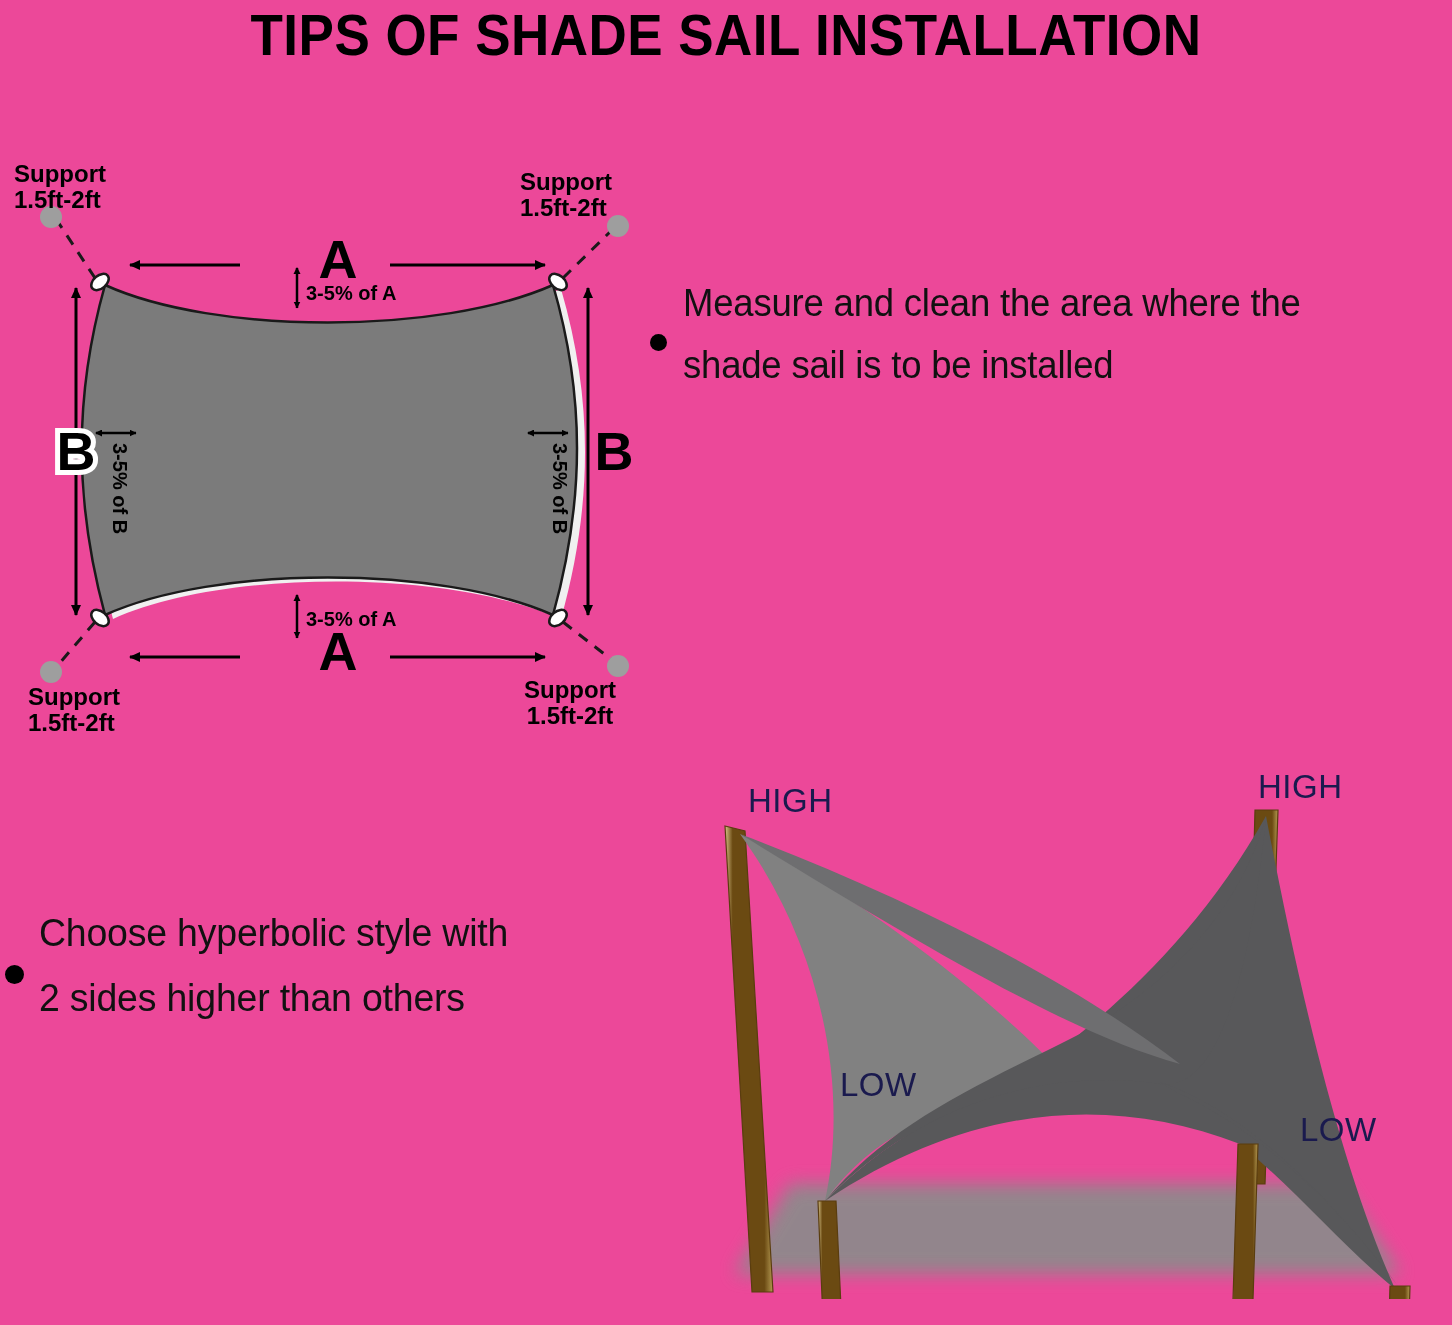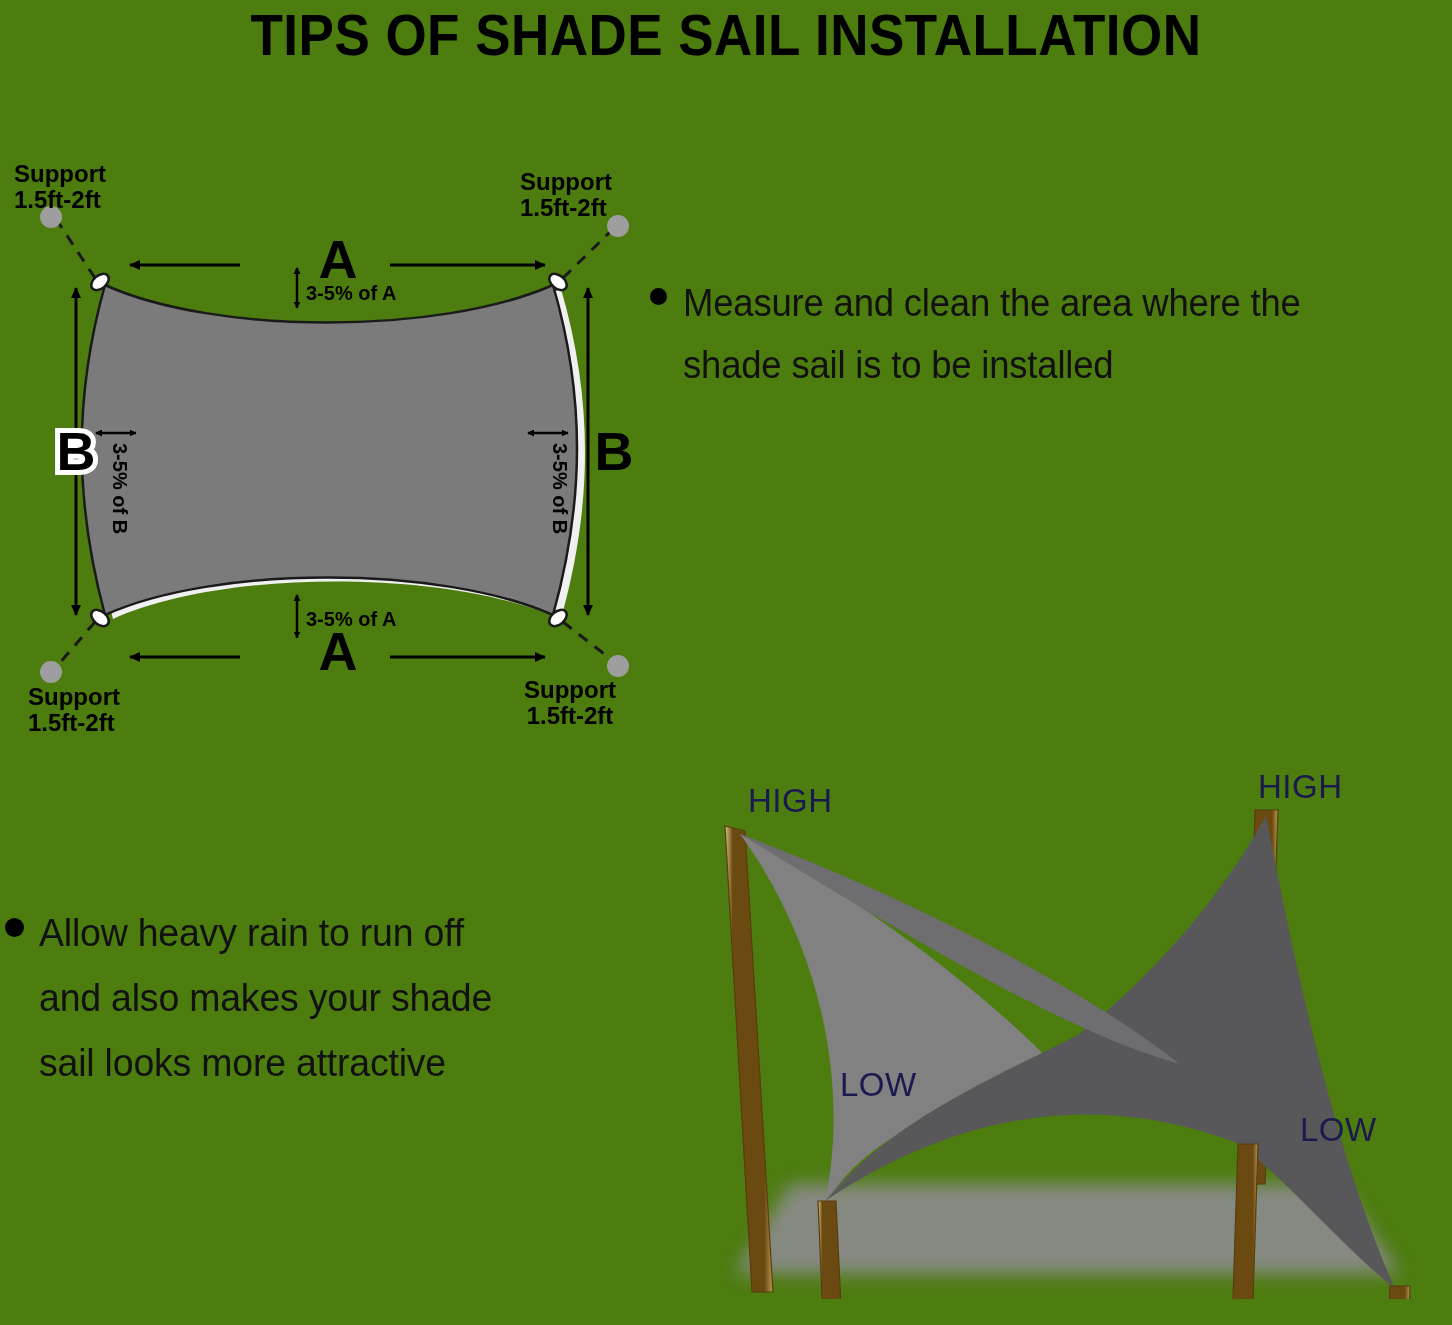--- a/index.html
+++ b/index.html
@@ -14,7 +14,7 @@
     position: relative;
     width: 1452px;
     height: 1325px;
-    background: #4d7c0f;
+    background: #ec4899;
     overflow: hidden;
   }
 

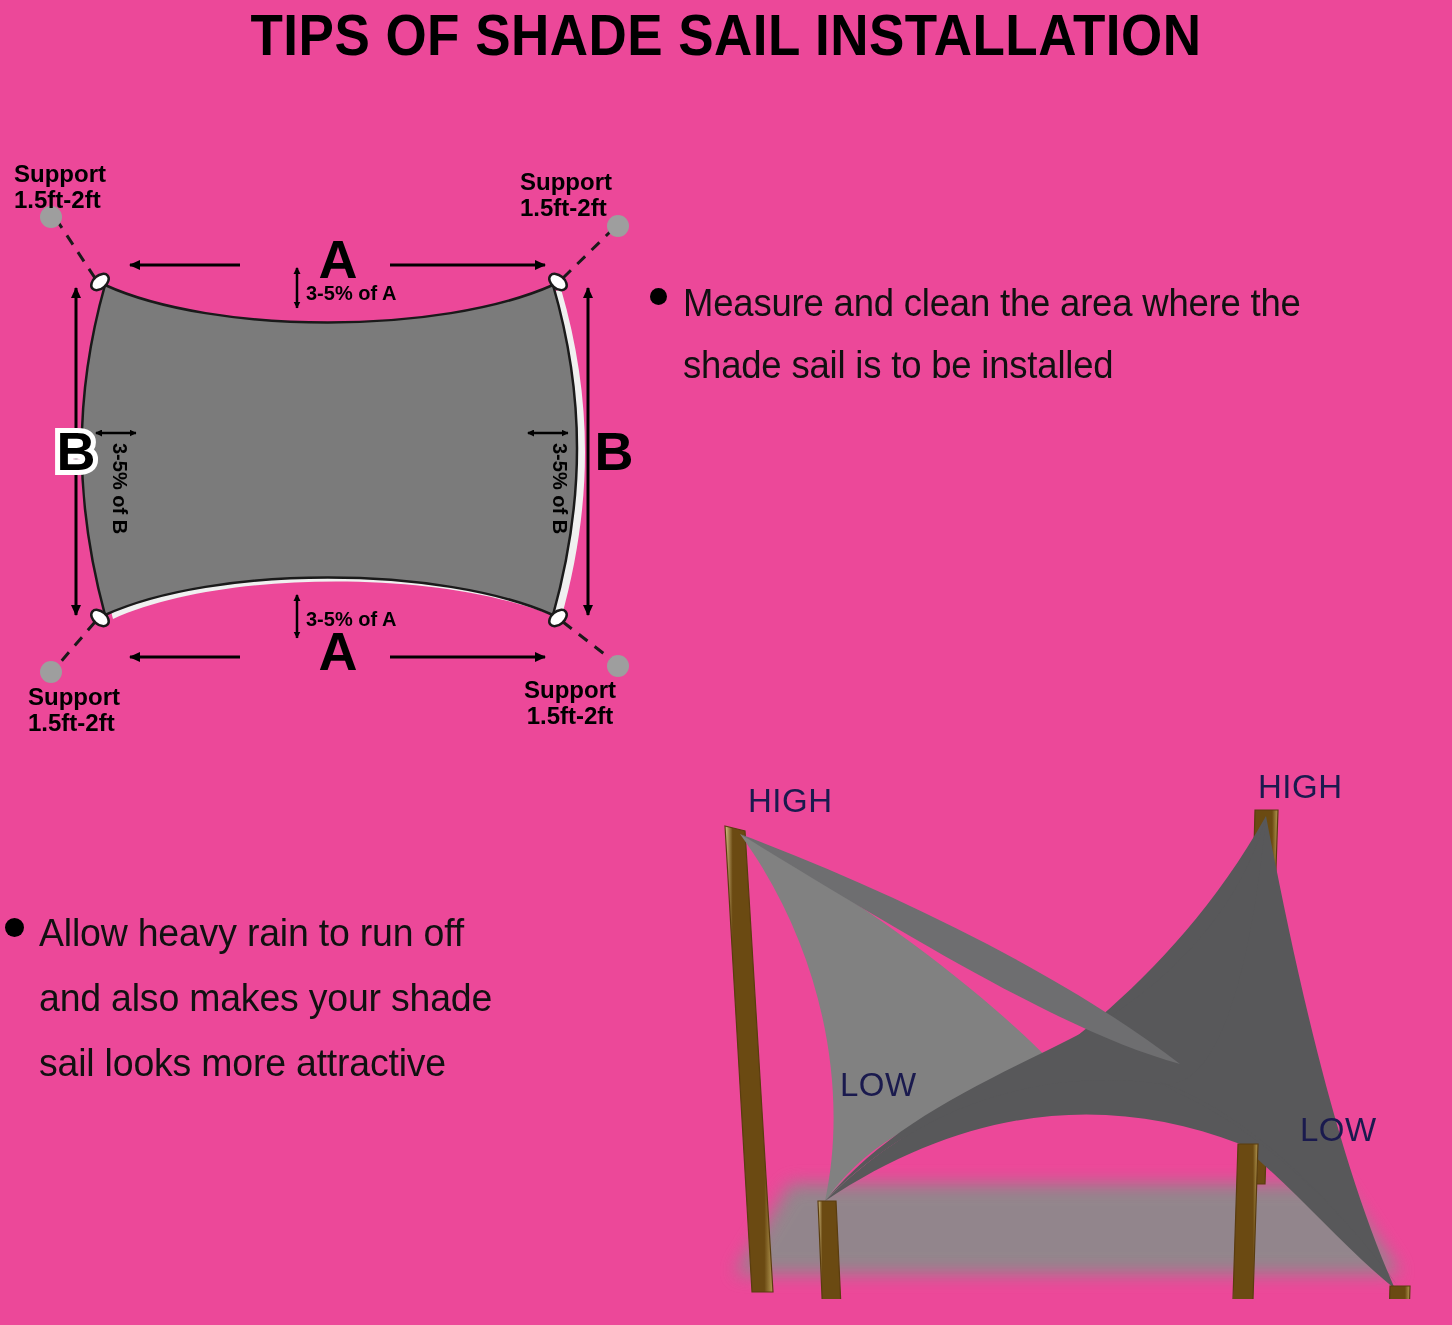--- a/index.html
+++ b/index.html
@@ -57,7 +57,7 @@
   }
   .bullet-row {
     display: flex;
-    align-items: flex-start;
+    align-items: center;
     margin-bottom: 2px;
   }
   .bullet-dot {

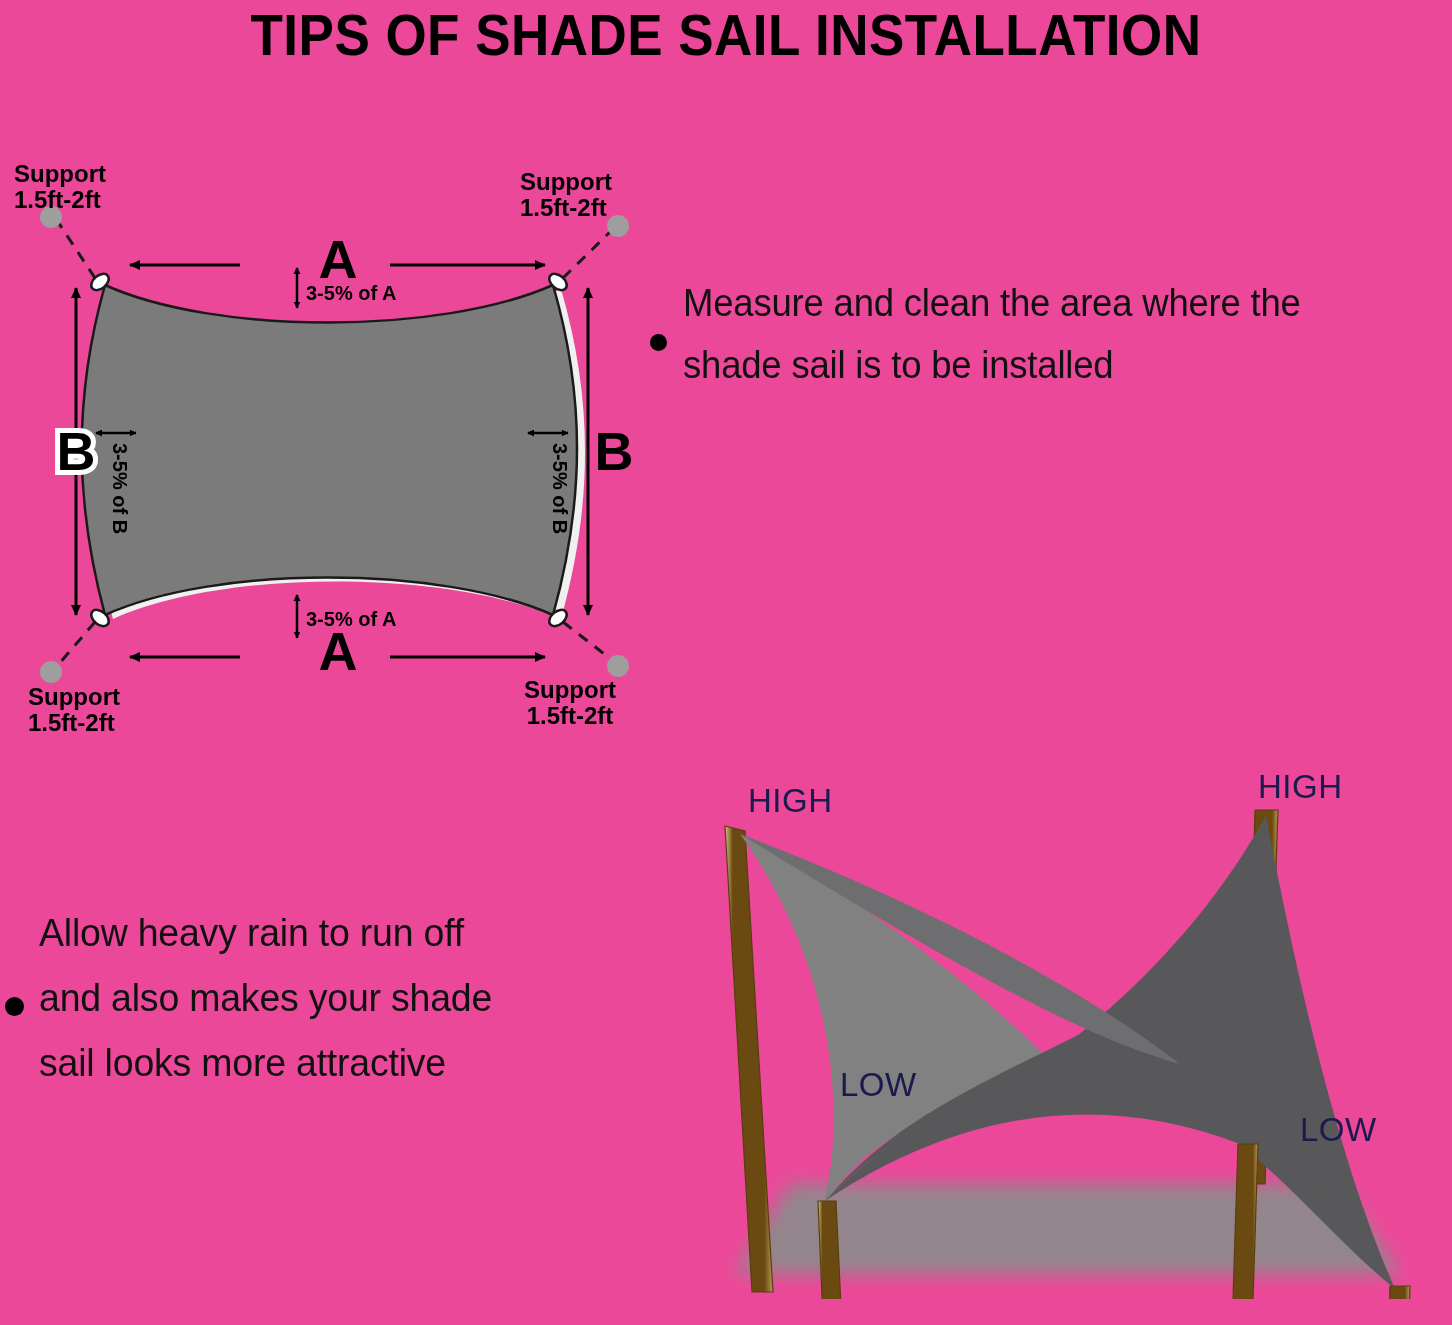--- a/index.html
+++ b/index.html
@@ -228,6 +228,13 @@
   </ul>
 
   <ul id="style-list" style="list-style:none;margin:0;padding:0;">
+    <li class="bullet-row">
+      <span class="bullet-dot"></span>
+      <span class="bullet-text">
+        <span>Choose hyperbolic style with</span><br>
+        <span>2 sides higher than others</span>
+      </span>
+    </li>
     <li class="bullet-row">
       <span class="bullet-dot"></span>
       <span class="bullet-text">

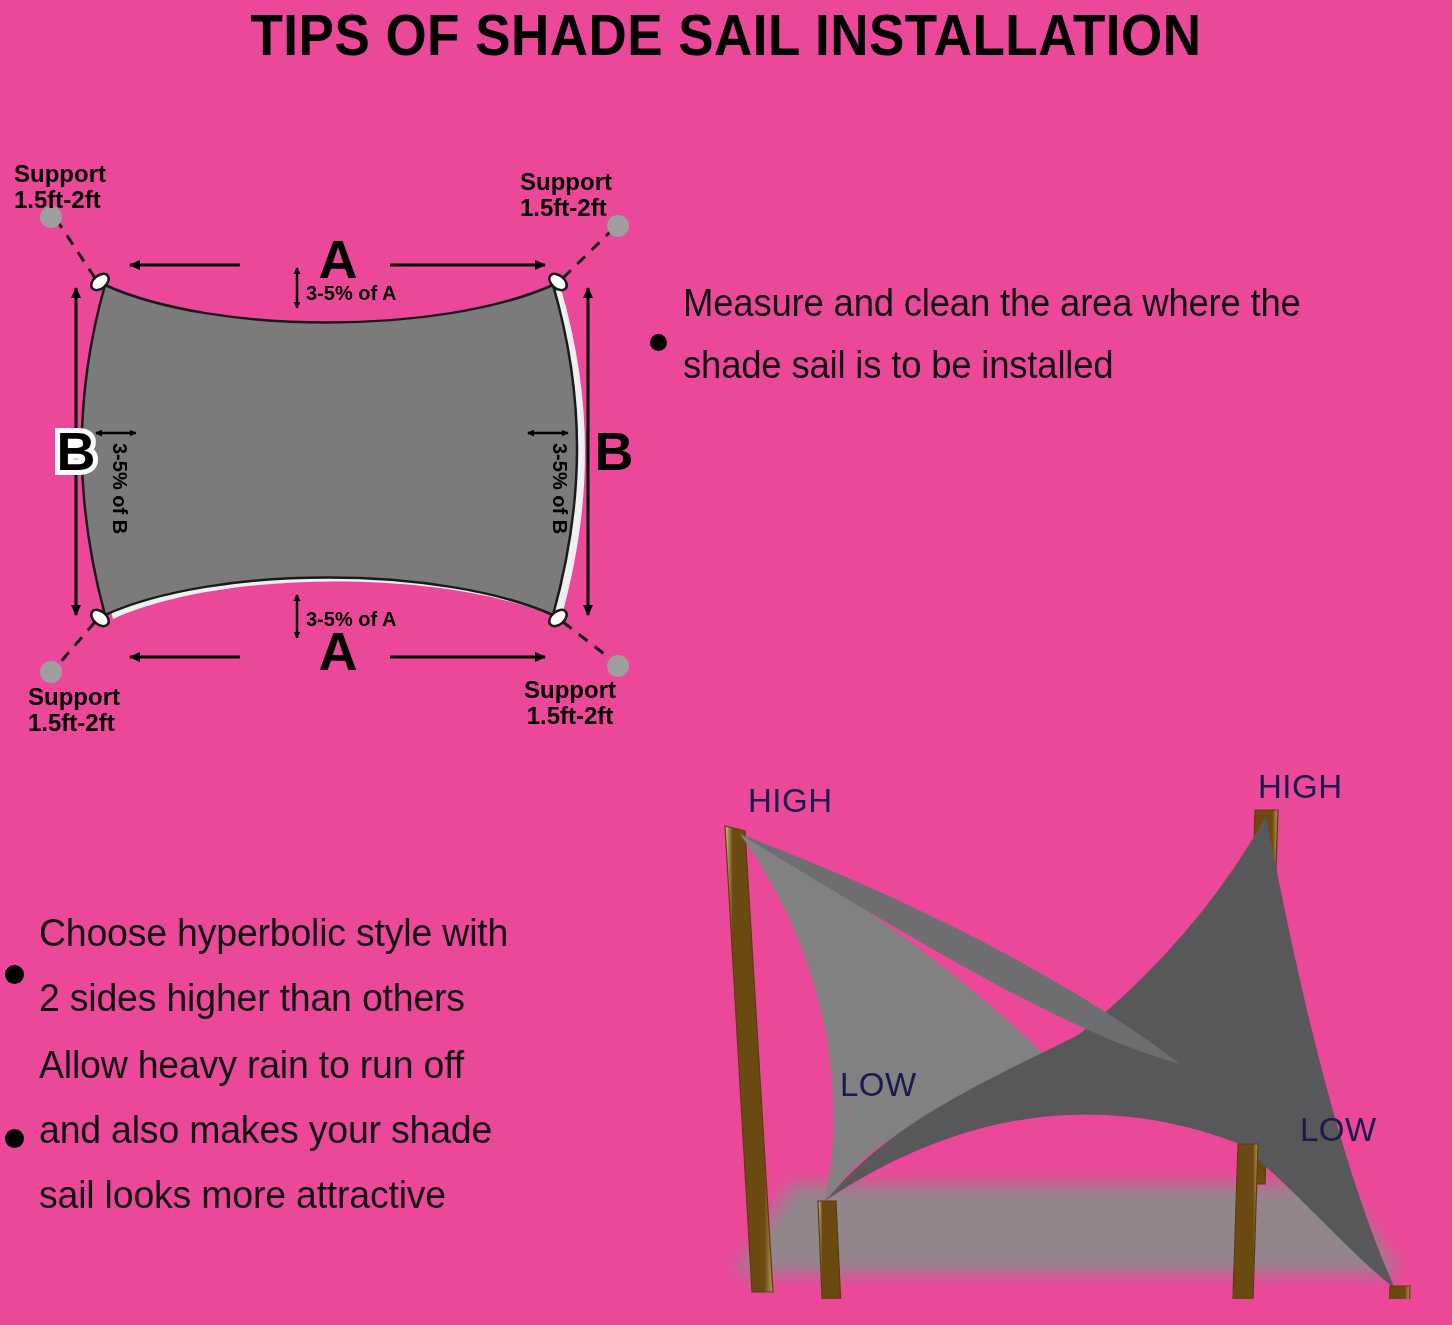--- a/index.html
+++ b/index.html
@@ -233,14 +233,6 @@
       <span class="bullet-text">
         <span>Choose hyperbolic style with</span><br>
         <span>2 sides higher than others</span>
-      </span>
-    </li>
-    <li class="bullet-row">
-      <span class="bullet-dot"></span>
-      <span class="bullet-text">
-        <span>Allow heavy rain to run off</span><br>
-        <span>and also makes your shade</span><br>
-        <span>sail looks more attractive</span>
       </span>
     </li>
   </ul>

